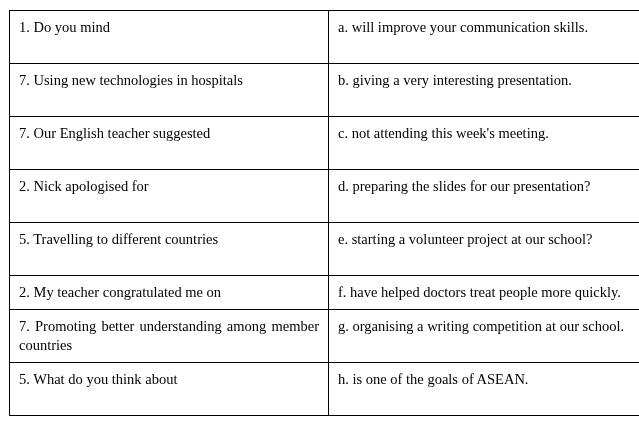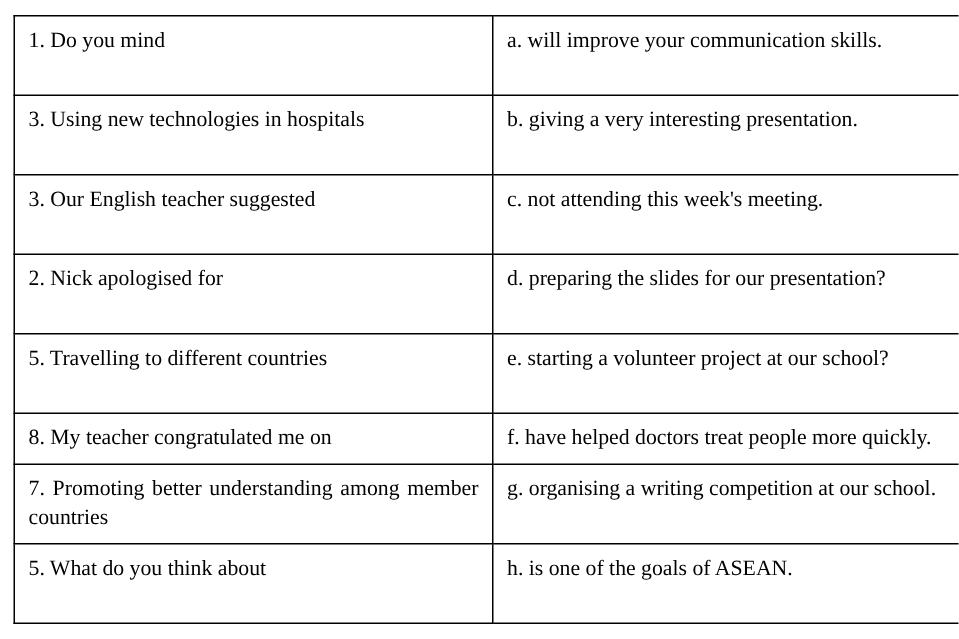--- a/index.html
+++ b/index.html
@@ -61,7 +61,7 @@
         <td class="right-col nostretch">a. will improve your communication skills.</td>
       </tr>
       <tr class="row-tall-1">
-        <td class="left-col nostretch">3. Using new technologies in hospitals</td>
+        <td class="left-col nostretch">7. Using new technologies in hospitals</td>
         <td class="right-col nostretch">b. giving a very interesting presentation.</td>
       </tr>
       <tr class="row-tall-1">

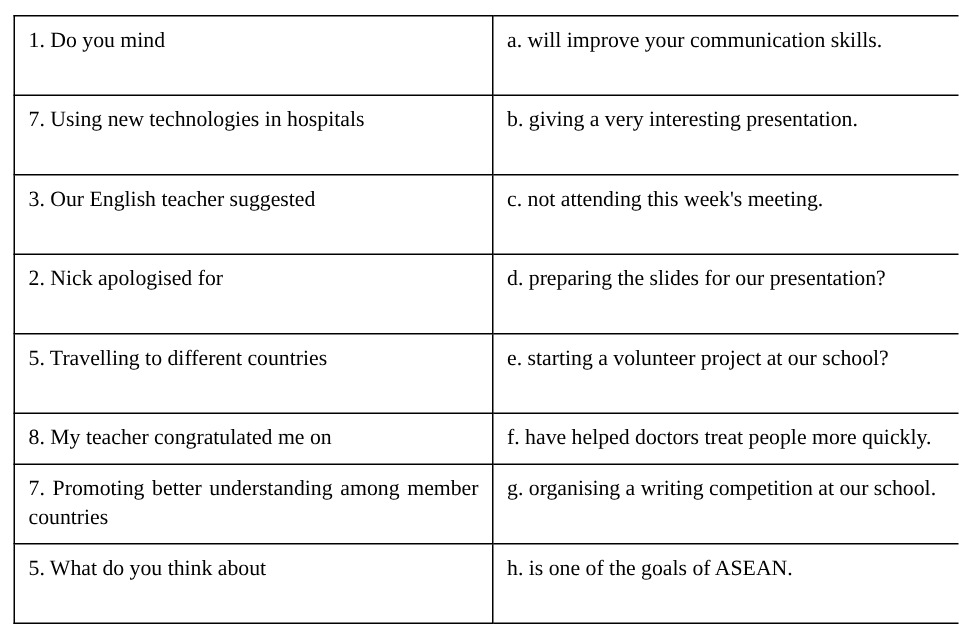--- a/index.html
+++ b/index.html
@@ -65,7 +65,7 @@
         <td class="right-col nostretch">b. giving a very interesting presentation.</td>
       </tr>
       <tr class="row-tall-1">
-        <td class="left-col nostretch">3. Our English teacher suggested</td>
+        <td class="left-col nostretch">7. Our English teacher suggested</td>
         <td class="right-col nostretch">c. not attending this week's meeting.</td>
       </tr>
       <tr class="row-tall-1">

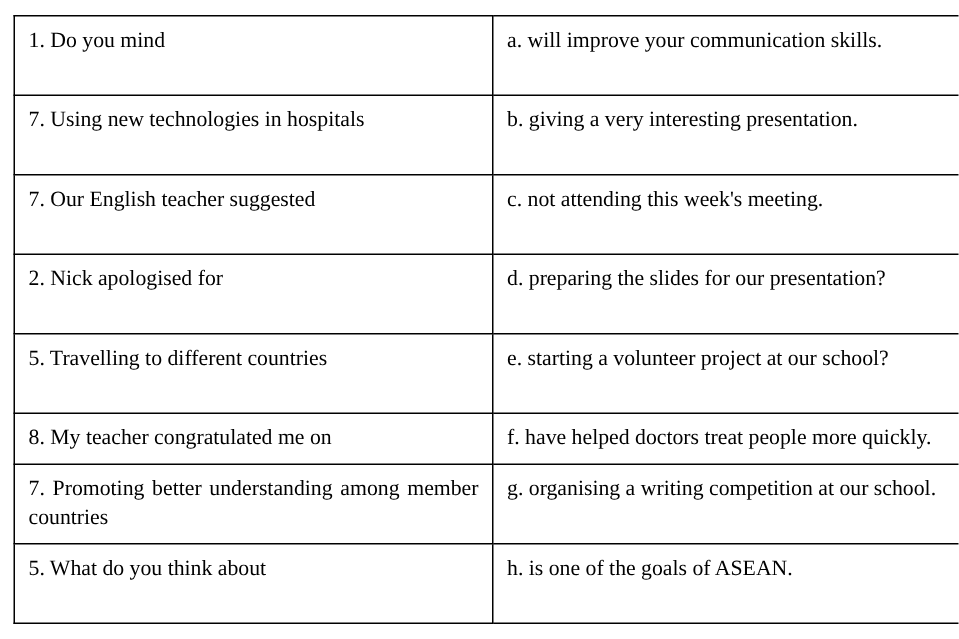--- a/index.html
+++ b/index.html
@@ -77,7 +77,7 @@
         <td class="right-col nostretch">e. starting a volunteer project at our school?</td>
       </tr>
       <tr>
-        <td class="left-col nostretch">8. My teacher congratulated me on</td>
+        <td class="left-col nostretch">2. My teacher congratulated me on</td>
         <td class="right-col">f.  have helped doctors treat people more quickly.</td>
       </tr>
       <tr>

